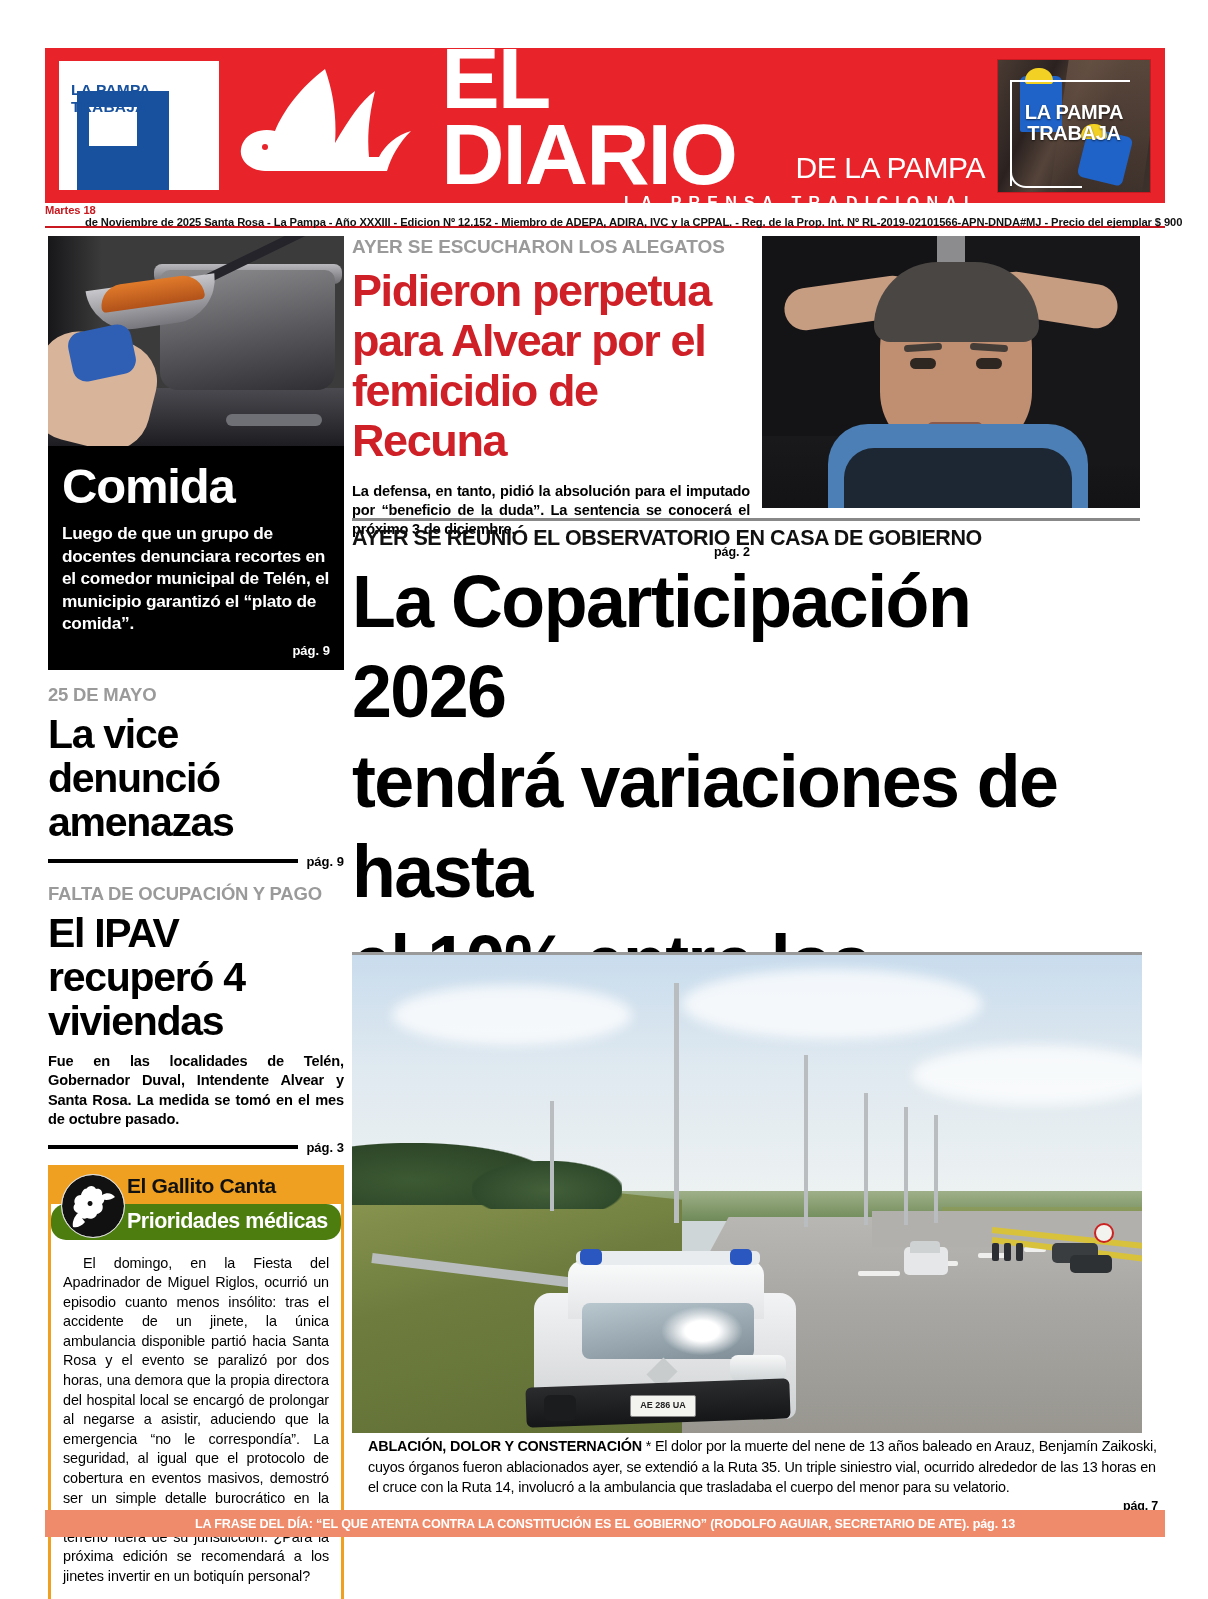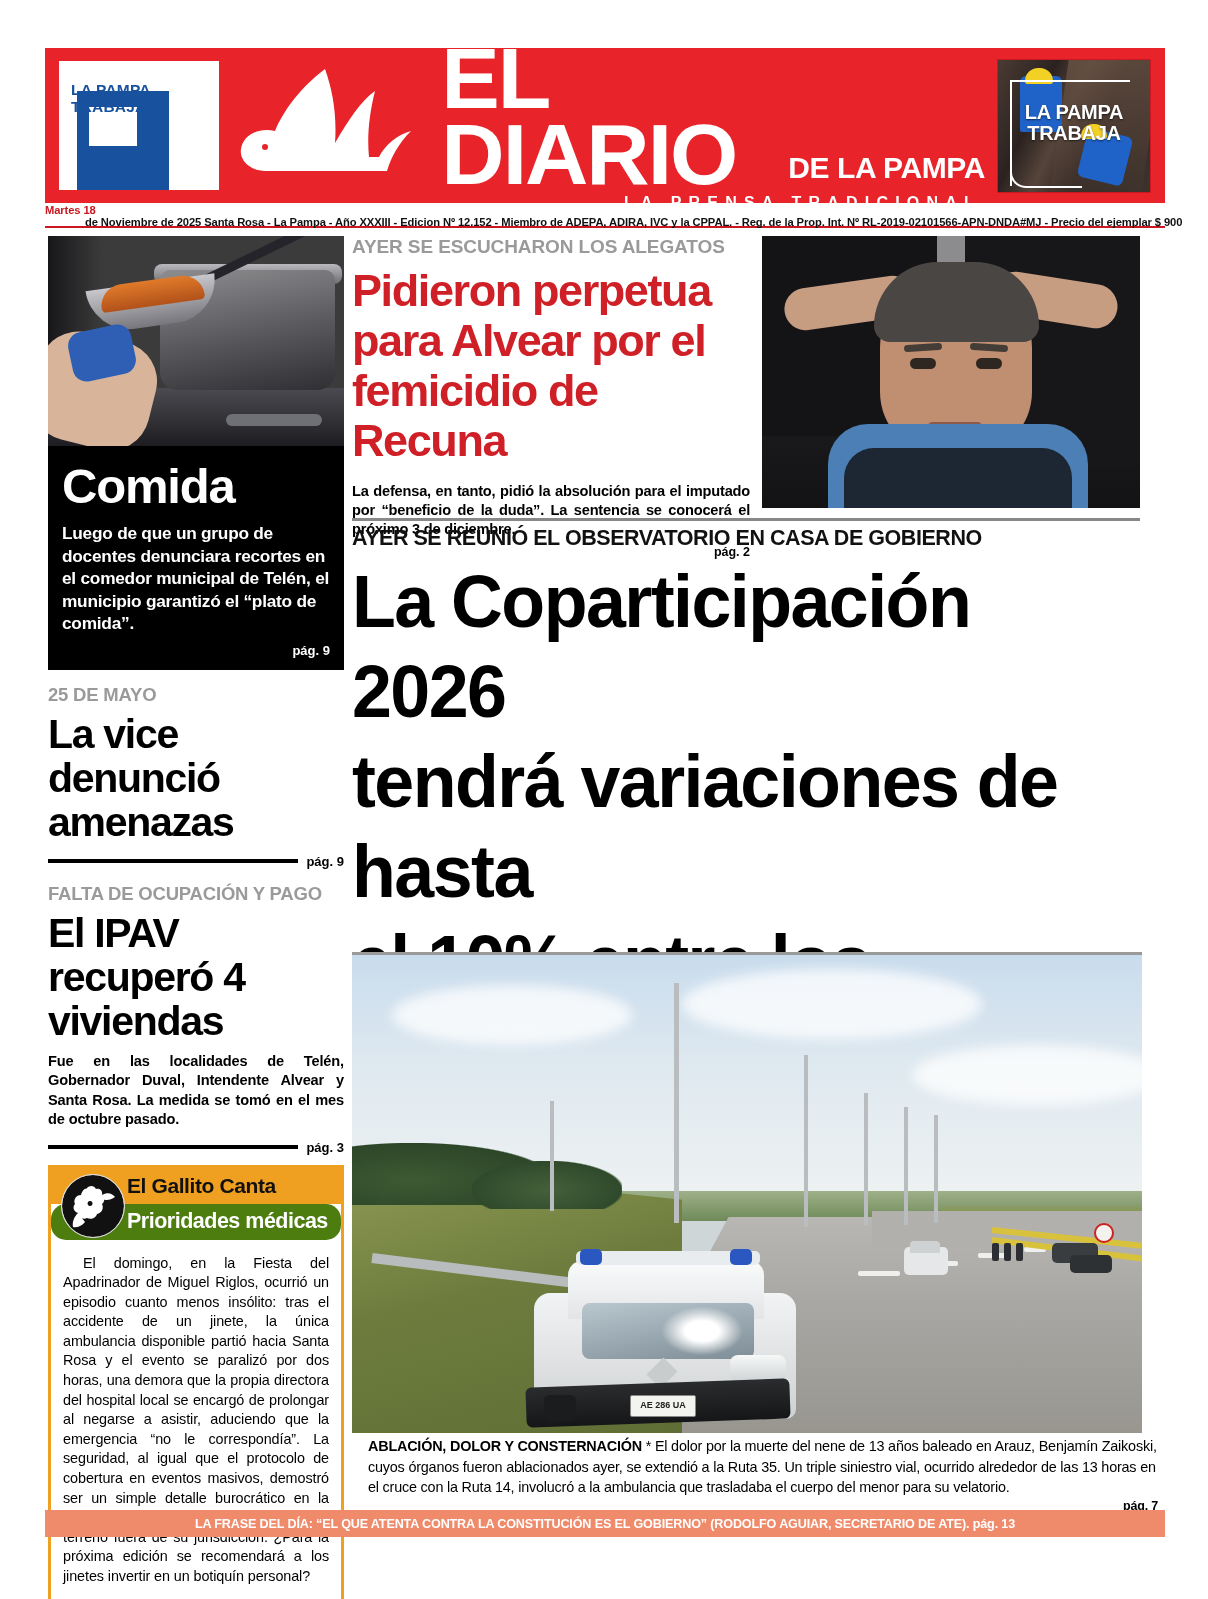--- a/index.html
+++ b/index.html
@@ -53,7 +53,7 @@
     transform:scaleX(1.02);transform-origin:right bottom;
   }
   .mh-de{
-    color:#fff;font-weight:bold;font-size:30px;line-height:32px;
+    color:#fff;font-weight:normal;font-size:30px;line-height:32px;
     letter-spacing:-0.4px;margin-left:9px;margin-bottom:8px;white-space:nowrap;
   }
   .mh-sub{

